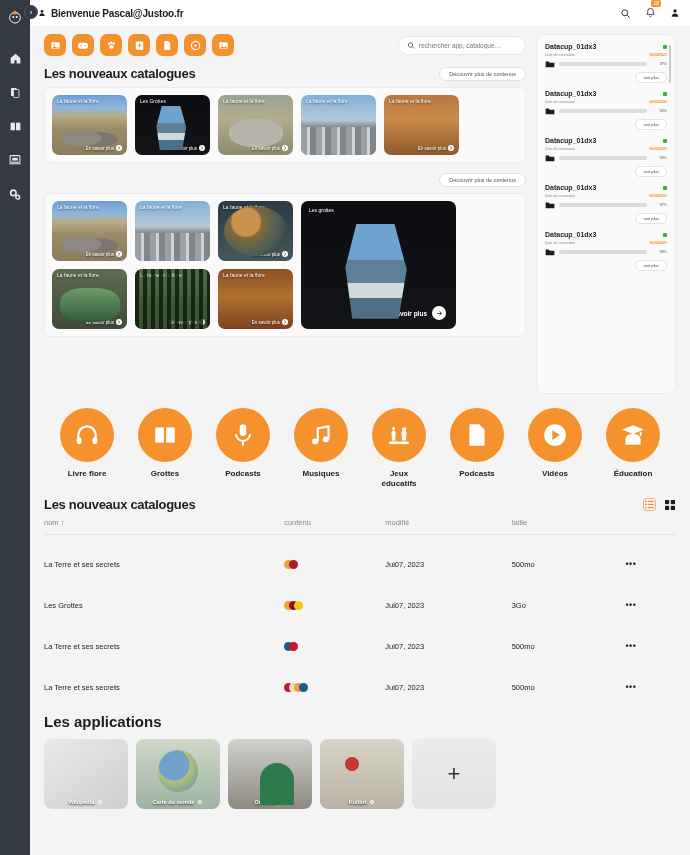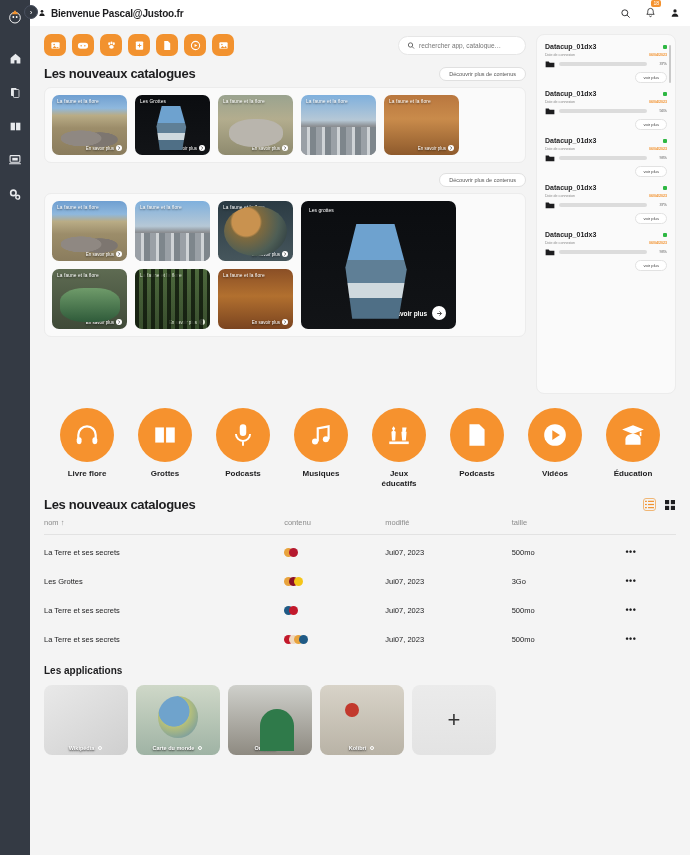--- a/index.html
+++ b/index.html
@@ -223,7 +223,7 @@
     text-align: left; font-size: 7.5px; font-weight: 400; color: #8b8b8b;
     padding: 0 0 7px 0; border-bottom: 1px solid #e2e2e2;
   }
-  td { font-size: 7.5px; padding: 12px 0 7px 0; color: #1d1d1f; }
+  td { font-size: 7.5px; padding: 24px 0 7px 0; color: #1d1d1f; }
   .col-nom { width: 38%; }
   .col-contenu { width: 16%; }
   .col-mod { width: 20%; }

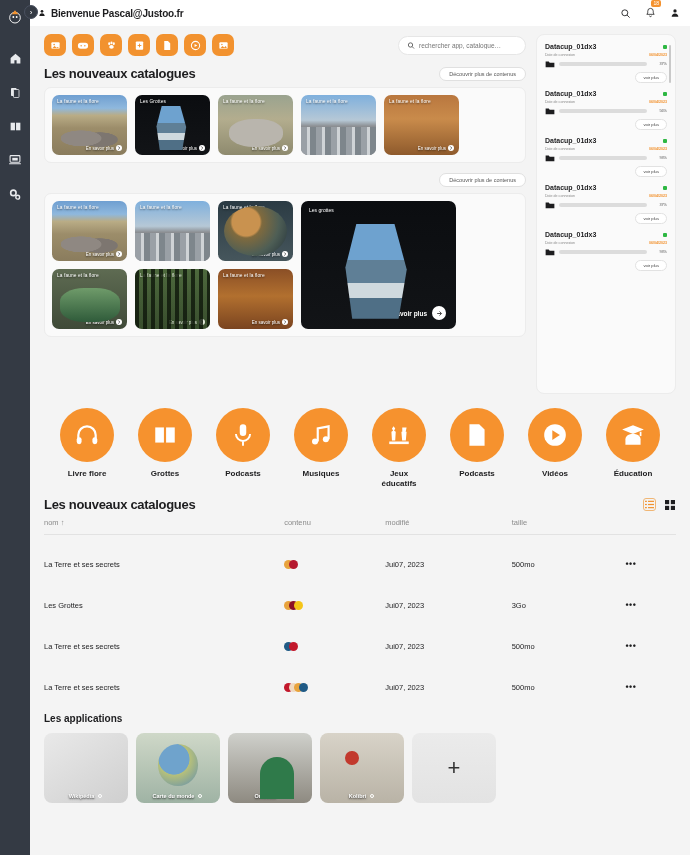--- a/index.html
+++ b/index.html
@@ -235,7 +235,7 @@
   .kebab { letter-spacing: 0.5px; font-weight: 900; font-size: 9px; }
 
   
-  .apps-title { font-size: 10px; font-weight: 700; margin: 14px 0 9px 0; }
+  .apps-title { font-size: 15px; font-weight: 700; margin: 14px 0 9px 0; }
   .apps { display: flex; gap: 8px; padding-bottom: 10px; }
   .app-tile {
     width: 84px; height: 70px; border-radius: 8px; position: relative;

